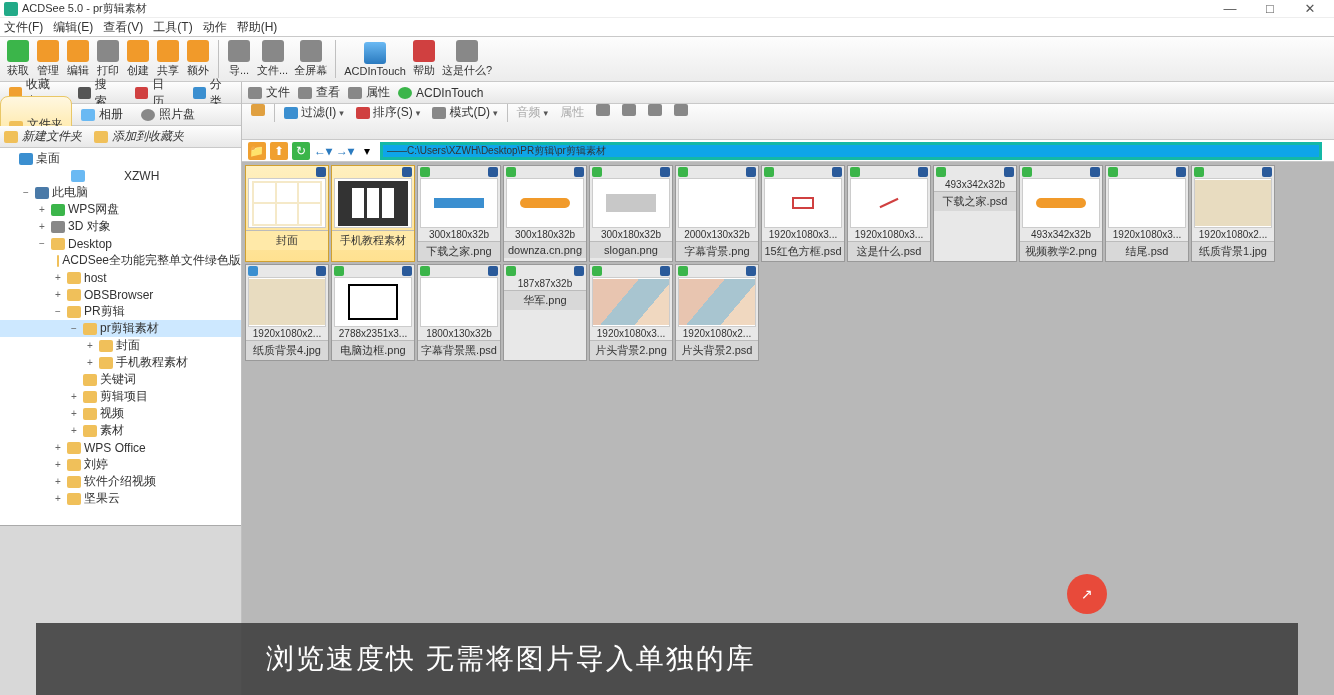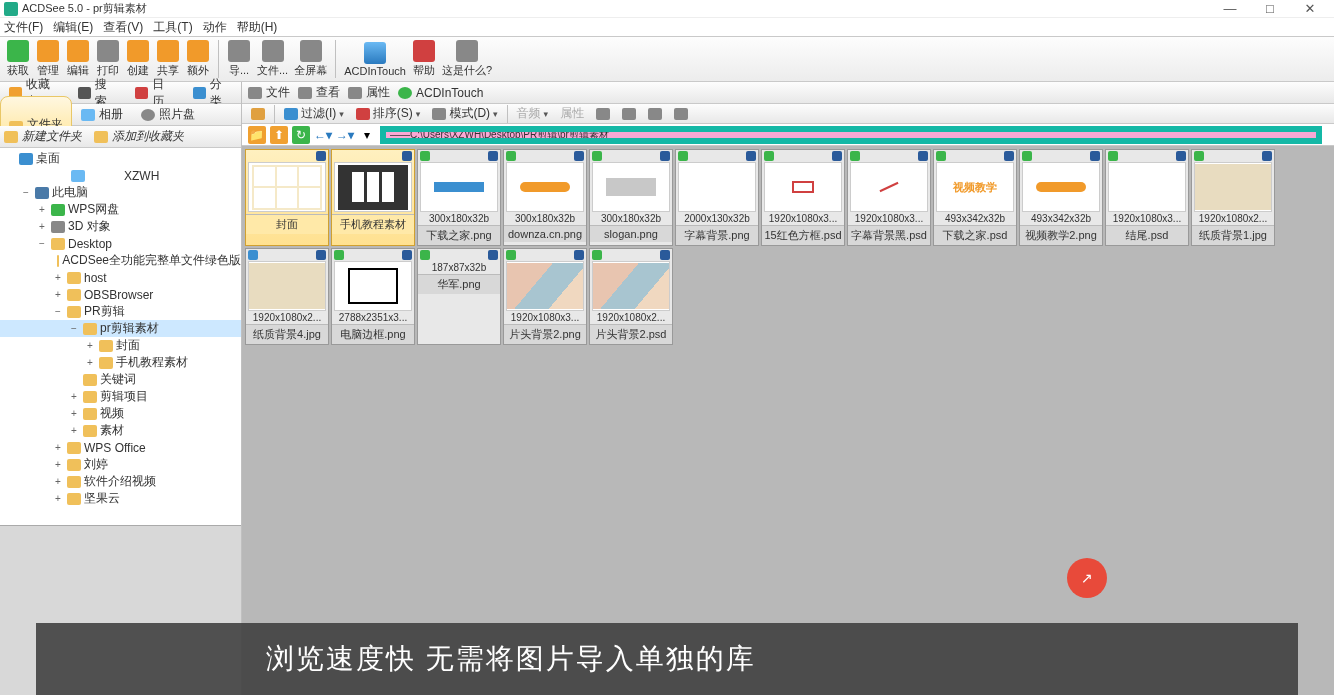--- a/index.html
+++ b/index.html
@@ -67,7 +67,7 @@
 .tabrow2 .tb2 { display: flex; align-items: center; gap: 4px; cursor: pointer; color: #333; }
 .tabrow2 .tb2 .ti2 { width: 14px; height: 12px; background: #888; border-radius: 2px; }
 
-.tabrow3 { height: 20px; background: linear-gradient(#fdfdfd,#e8e8e8); border-bottom: 1px solid #c9c9c9; display: flex; align-items: center; gap: 6px; padding-left: 6px; }
+.tabrow3 { height: 36px; background: linear-gradient(#fdfdfd,#e8e8e8); border-bottom: 1px solid #c9c9c9; display: flex; align-items: flex-start; gap: 6px; padding-left: 6px; }
 .tabrow3 .tb3 { display: flex; align-items: center; gap: 3px; cursor: pointer; color: #333; padding: 0 3px; }
 .tabrow3 .tb3.disabled { color: #aaa; }
 .tabrow3 .tb3 .ti3 { width: 14px; height: 12px; background: #e0a040; border-radius: 2px; }

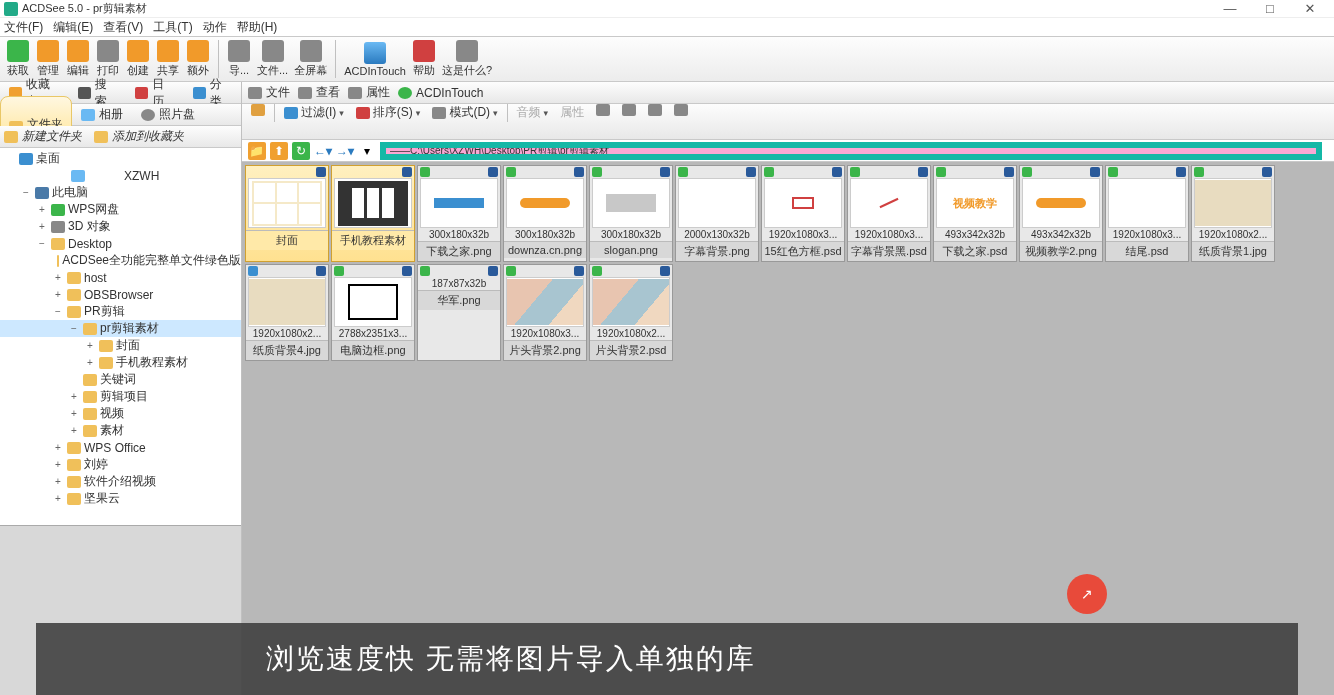--- a/index.html
+++ b/index.html
@@ -79,7 +79,7 @@
 .nbtn.orange { background: #f0a030; color: #fff; }
 .nbtn.green { background: #3bb54a; color: #fff; }
 .nbtn.blue { color: #2a7abf; font-weight: bold; }
-.navrow .pathbox { flex: 1; height: 18px; border: 6px solid #14b8a6; background: #f9a8d4; margin-right: 12px; display: flex; flex-direction: column; justify-content: center; padding: 0 4px; overflow: hidden; }
+.navrow .pathbox { flex: 1; height: 18px; border: 3px solid #14b8a6; background: #0ea5e9; margin-right: 12px; display: flex; flex-direction: column; justify-content: center; padding: 0 4px; overflow: hidden; }
 .pathbox .p2 { font-size: 10px; color: #333; line-height: 10px; }
 
 

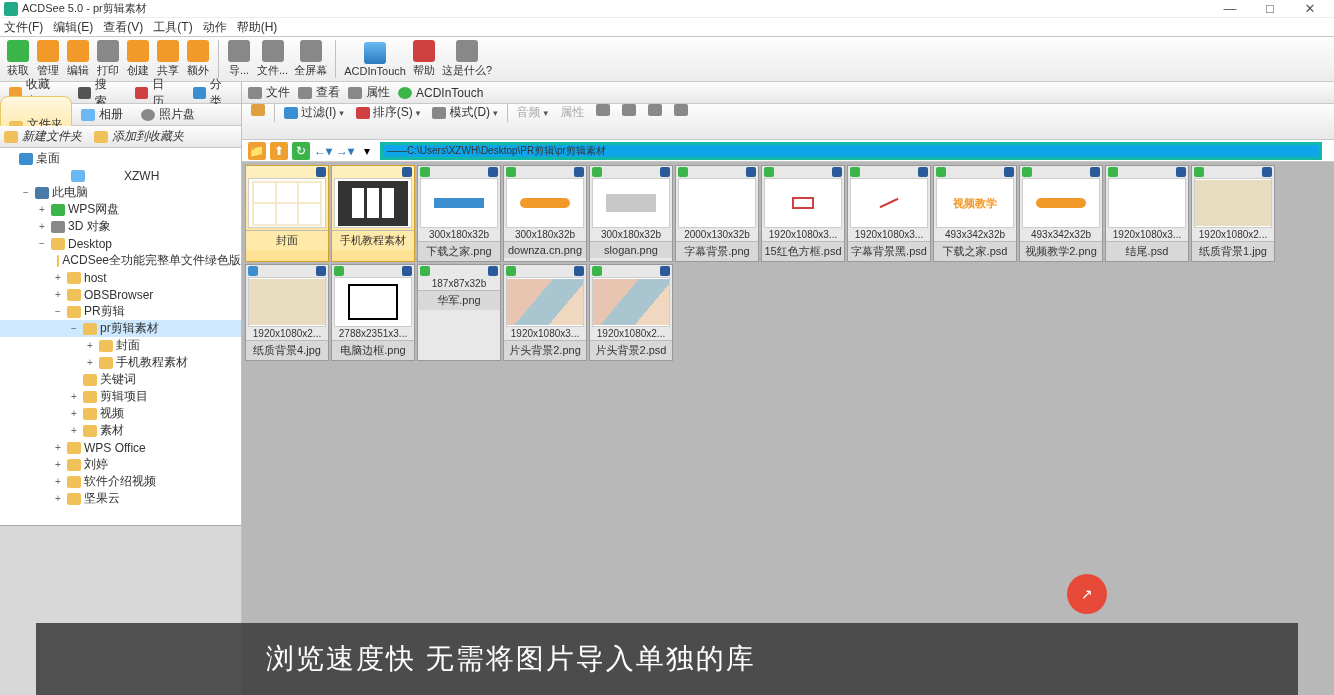--- a/index.html
+++ b/index.html
@@ -519,9 +519,6 @@
             <div class="bl" style=""></div>
             <div class="br"></div>
           </div>
-    <div class="preview">
-            <div class="pv-text">视频教学</div>
-          </div>
     <div class="dims">493x342x32b</div>
     <div class="fname">下载之家.psd</div>
         </div>

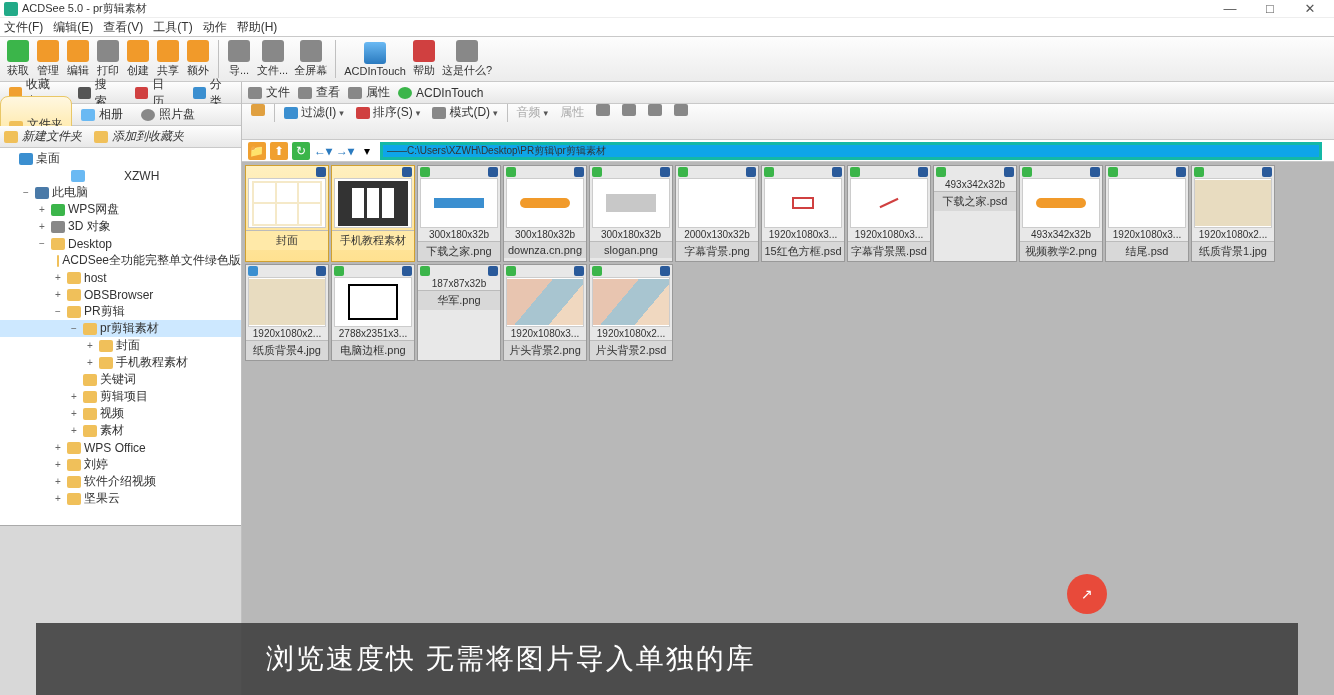--- a/index.html
+++ b/index.html
@@ -512,7 +512,7 @@
             <div class="pv-redarrow"></div>
           </div>
     <div class="dims">1920x1080x3...</div>
-    <div class="fname">字幕背景黑.psd</div>
+    <div class="fname">这是什么.psd</div>
         </div>
         <div class="thumb">
     <div class="badges">

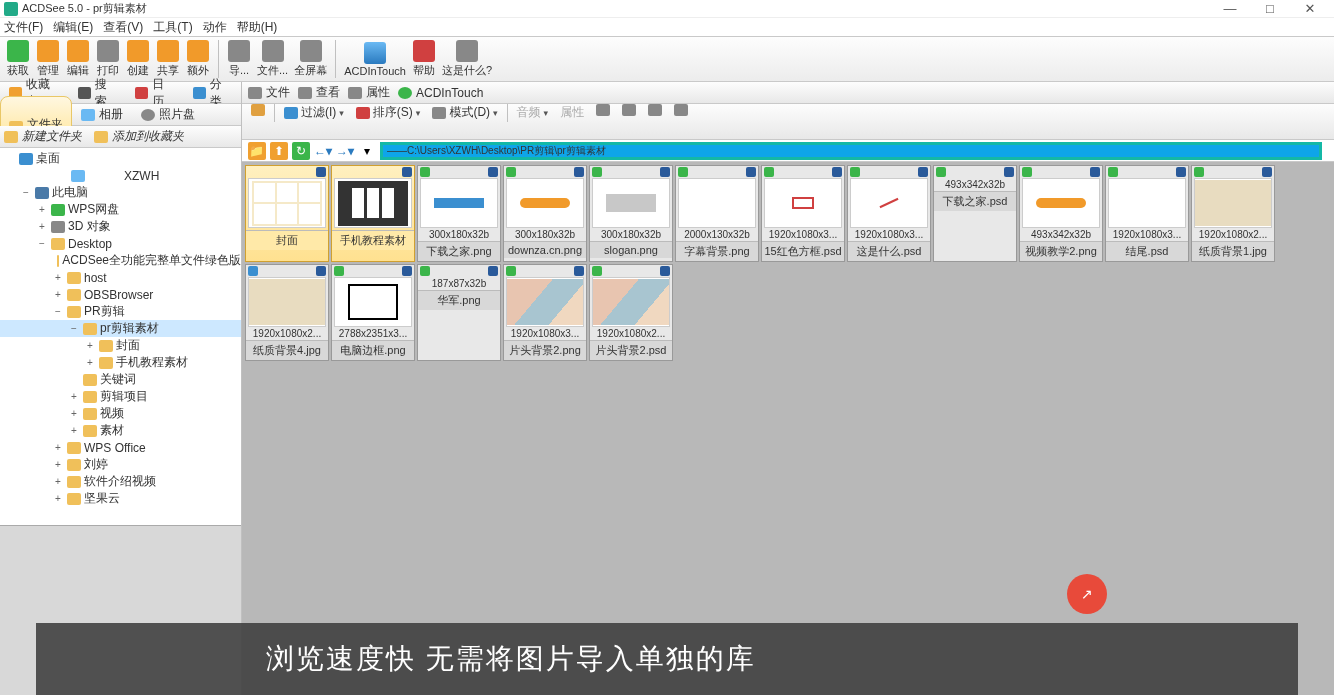--- a/index.html
+++ b/index.html
@@ -580,6 +580,15 @@
             <div class="bl" style=""></div>
             <div class="br"></div>
           </div>
+    <div class="preview"></div>
+    <div class="dims">1800x130x32b</div>
+    <div class="fname">字幕背景黑.psd</div>
+        </div>
+        <div class="thumb">
+    <div class="badges">
+            <div class="bl" style=""></div>
+            <div class="br"></div>
+          </div>
     <div class="dims">187x87x32b</div>
     <div class="fname">华军.png</div>
         </div>

